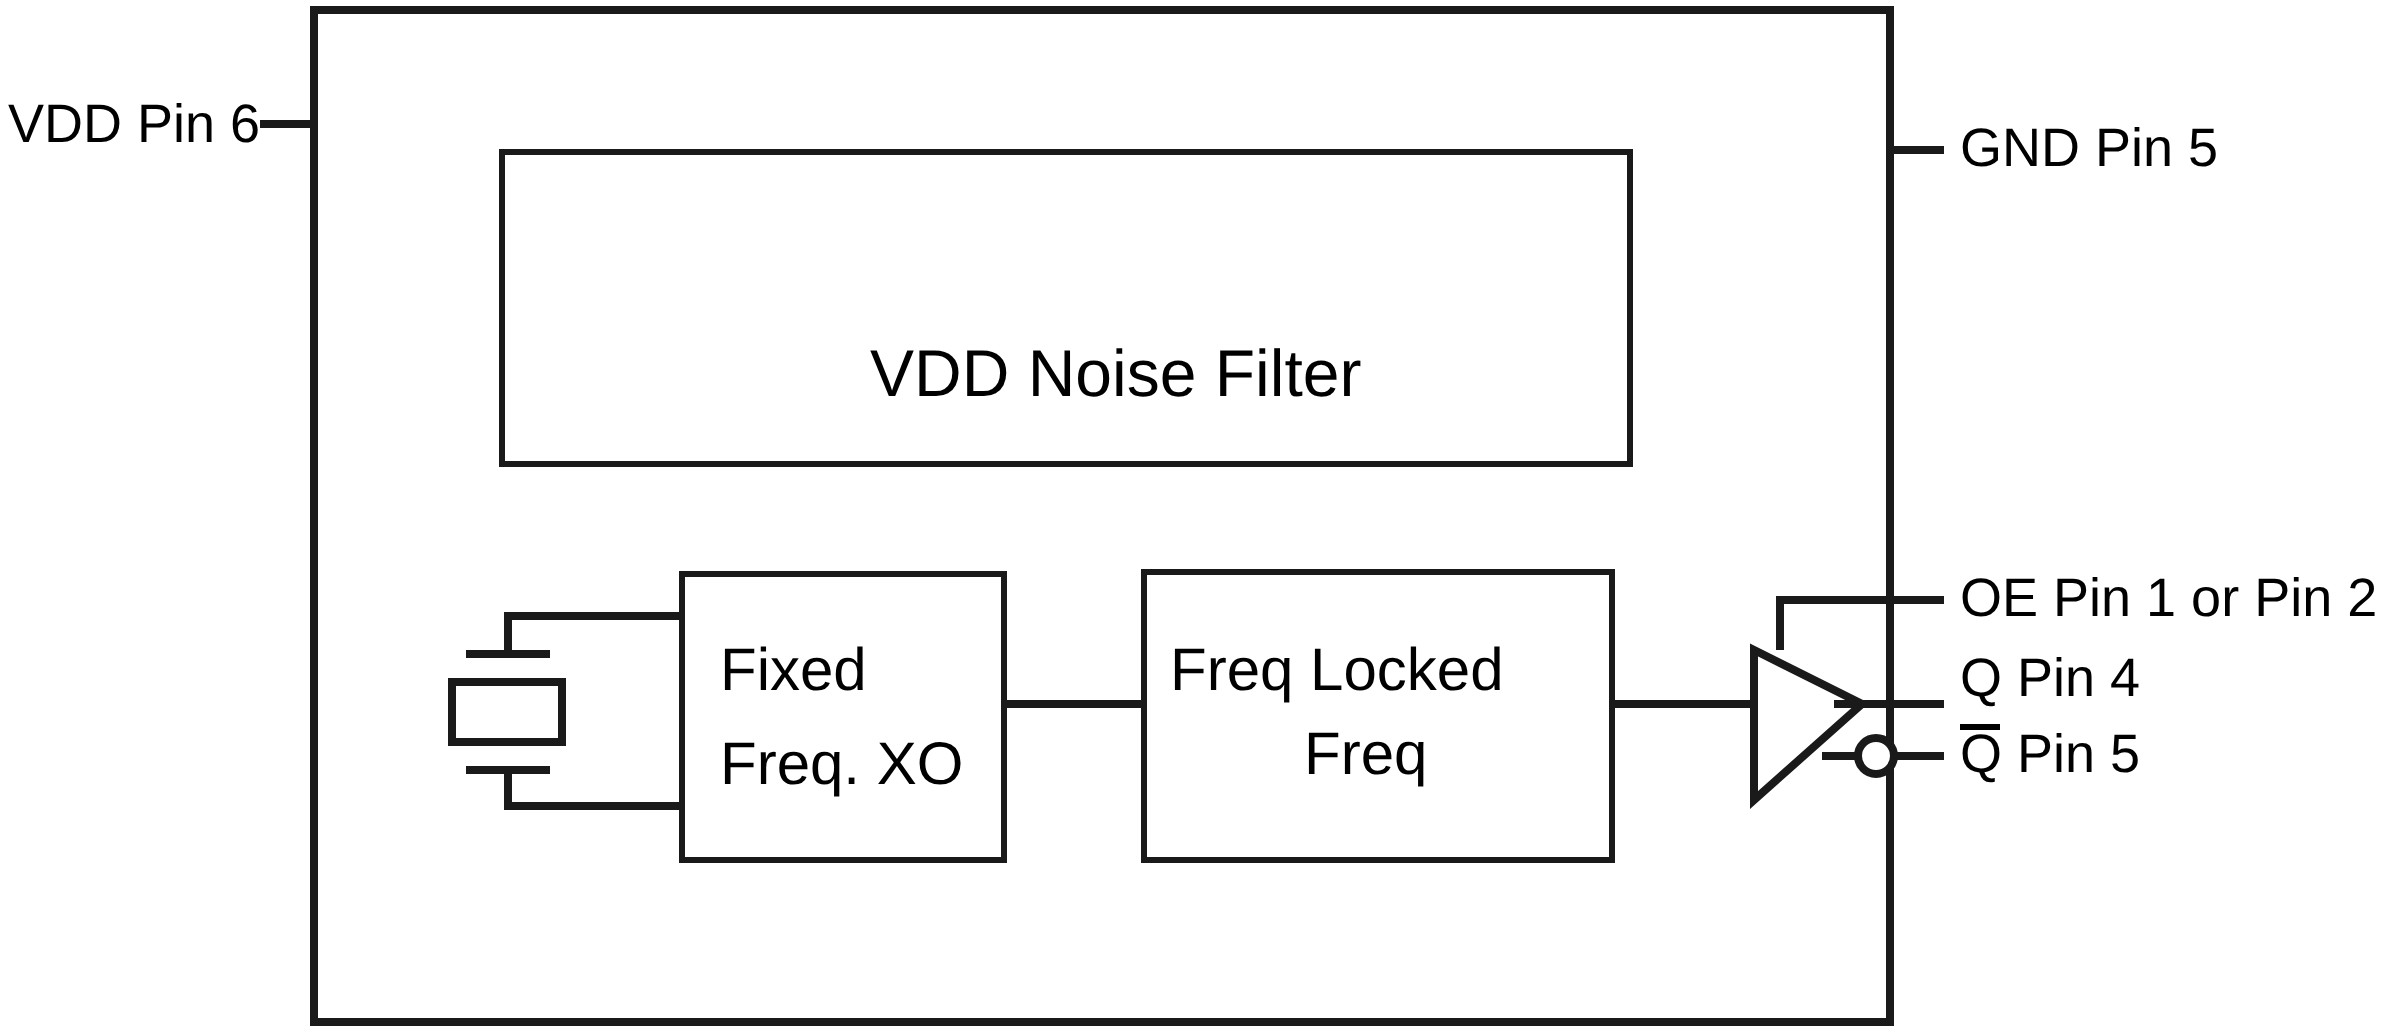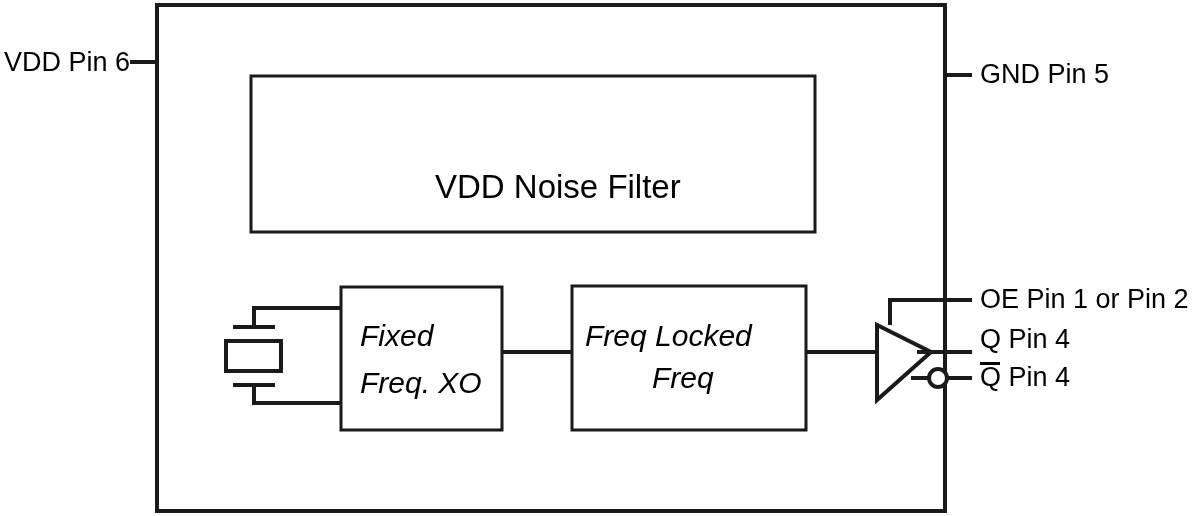--- a/index.html
+++ b/index.html
@@ -35,7 +35,6 @@
   }
   .block-label {
     font-size: 30px;
-    font-style: italic;
   }
   .block-label-big {
     font-size: 33px;

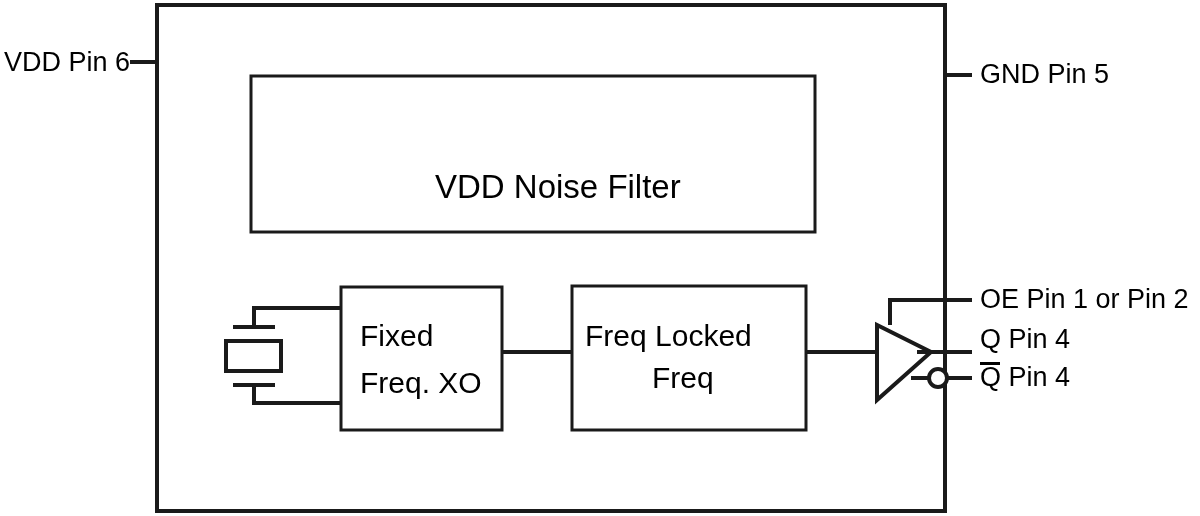--- a/index.html
+++ b/index.html
@@ -110,7 +110,7 @@
 
   <div class="lbl pin-label" style="left:980px; top:326px;">Q Pin 4</div>
 
-  <div class="lbl pin-label" style="left:980px; top:364px;"><span class="ovl">Q</span><span> Pin 4</span></div>
+  <div class="lbl pin-label" style="left:980px; top:364px;"><span class="ovl">Q</span><span> Pin 5</span></div>
 
   <div class="lbl block-label-big" style="left:435px; top:138px;margin-top:32px;">VDD Noise Filter</div>
 

